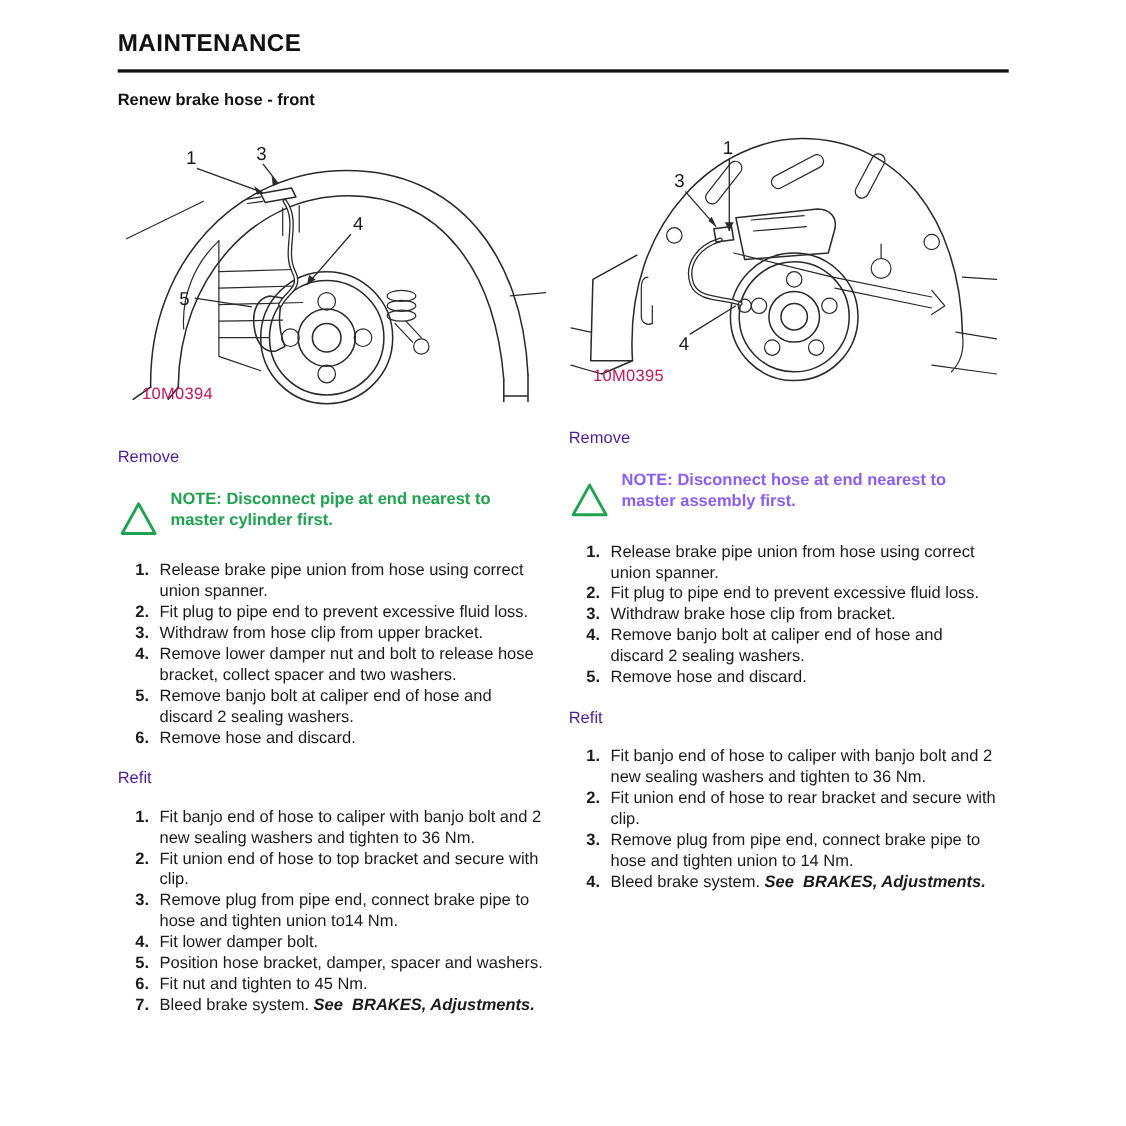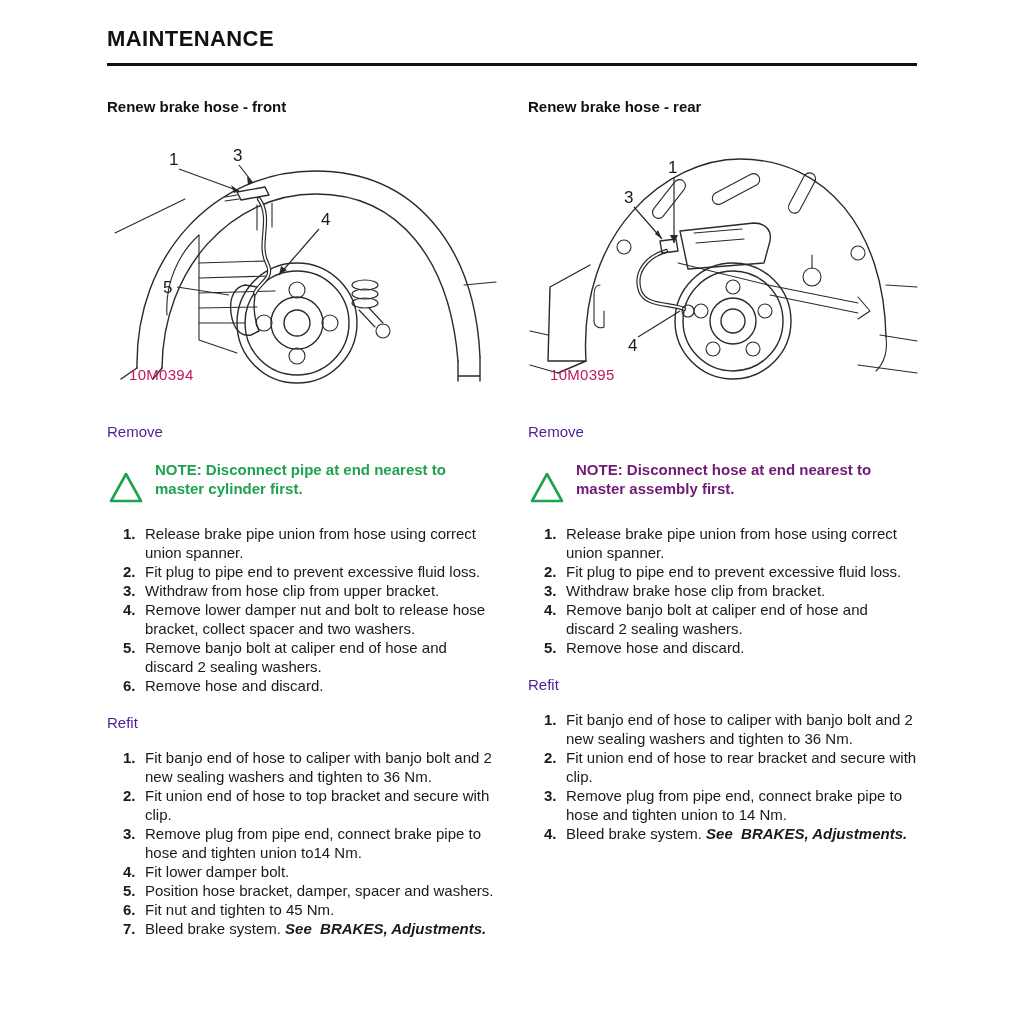--- a/index.html
+++ b/index.html
@@ -10,7 +10,7 @@
   .page-title { font-size: 22px; font-weight: bold; letter-spacing: 0.4px; color: #111; }
   .title-rule { width: 810px; height: 3px; background: #111; margin-top: 11px; }
 
-  .columns { display: grid; grid-template-columns: 390px 390px; column-gap: 31px; margin-top: 32px; }
+  .columns { display: grid; grid-template-columns: 390px 390px; column-gap: 20px; margin-top: 16px; }
 
   .col-heading { font-size: 15px; font-weight: bold; color: #111; }
 

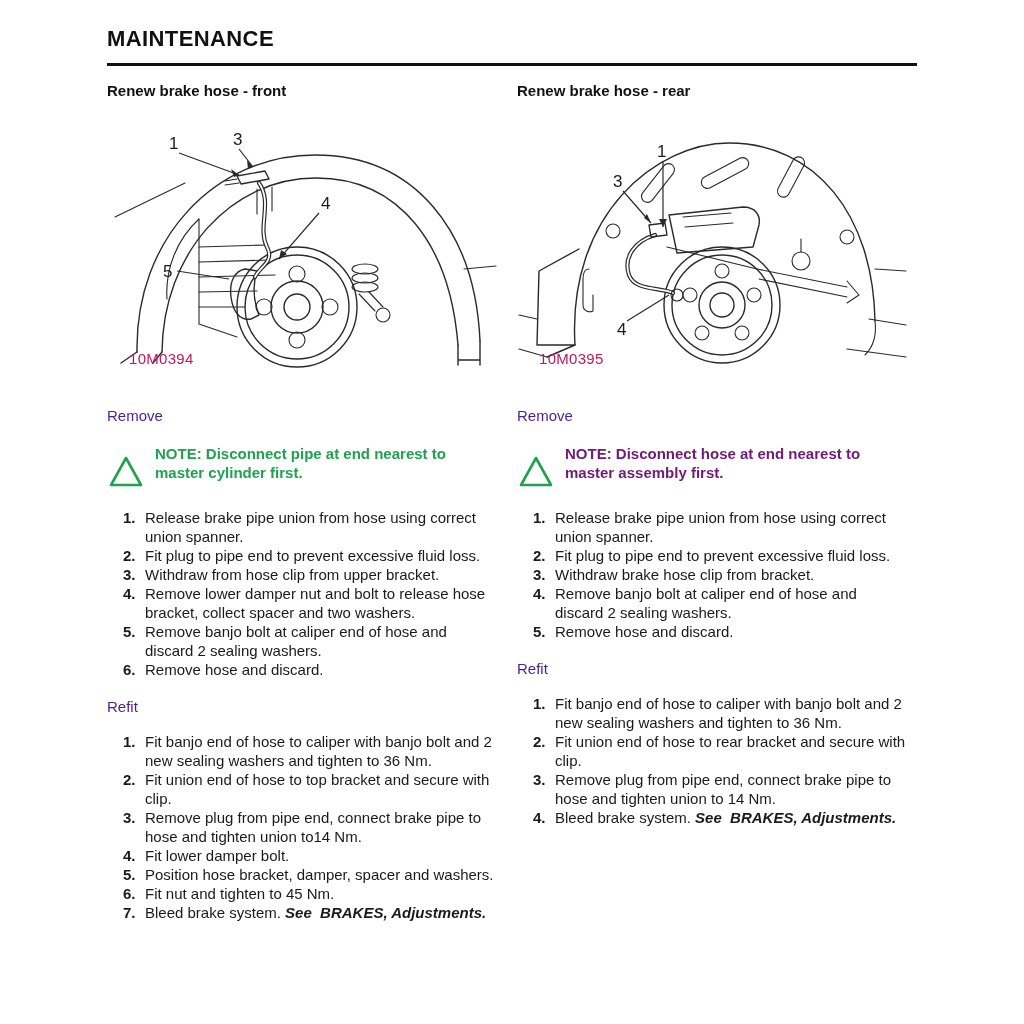--- a/index.html
+++ b/index.html
@@ -192,7 +192,6 @@
     </div>
 
     <div class="col">
-      <div class="col-heading">Renew brake hose - rear</div>
 
       <div class="figure">
         <svg width="390" height="252" viewBox="0 0 390 252">

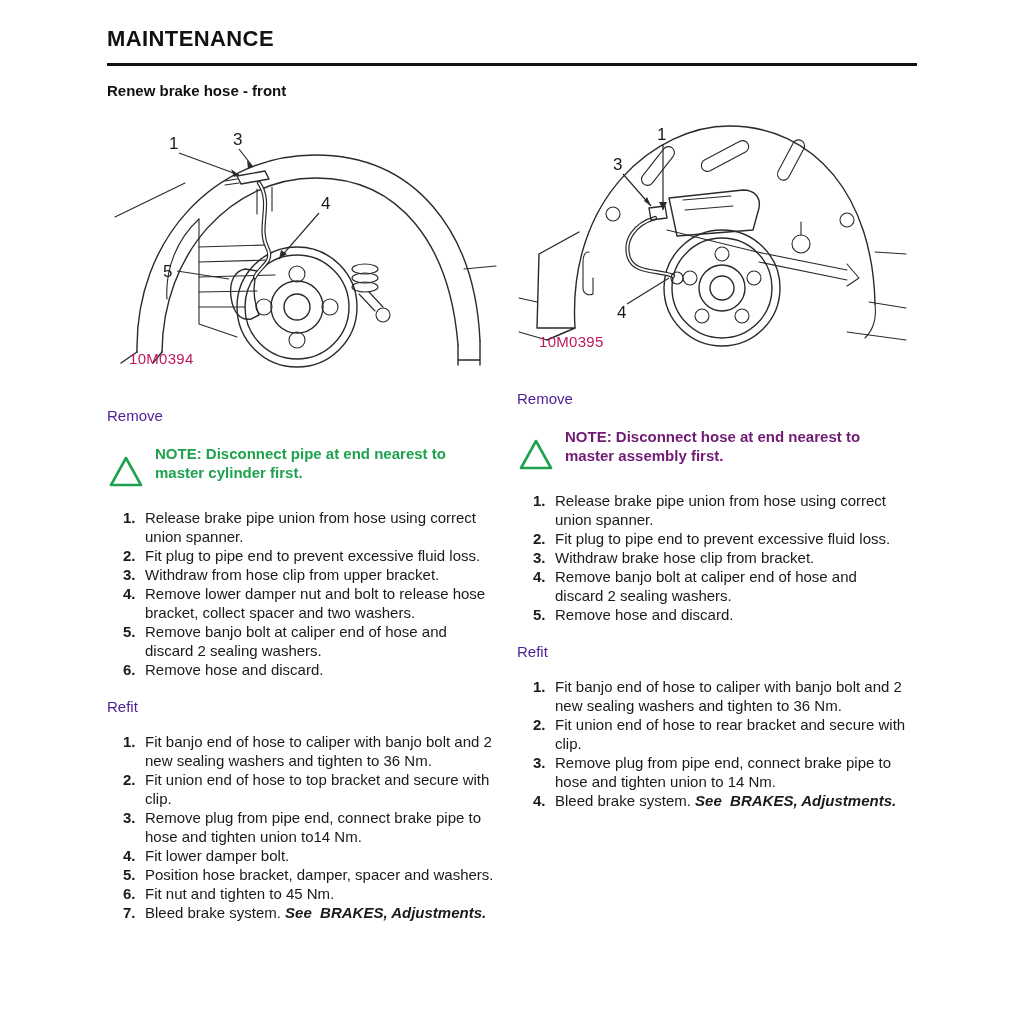--- a/index.html
+++ b/index.html
@@ -253,7 +253,7 @@
             <path d="M19,4 L34,31 L4,31 Z" fill="none" stroke="#1FA24F" stroke-width="2.6" stroke-linejoin="round"></path>
           </svg>
         </span>
-        <span class="note-text" style="color:#701a75">NOTE: Disconnect hose at end nearest to master assembly first.</span>
+        <span class="note-text" style="color:#8b5cf6">NOTE: Disconnect hose at end nearest to master assembly first.</span>
       </div>
 
       <ol class="steps">

